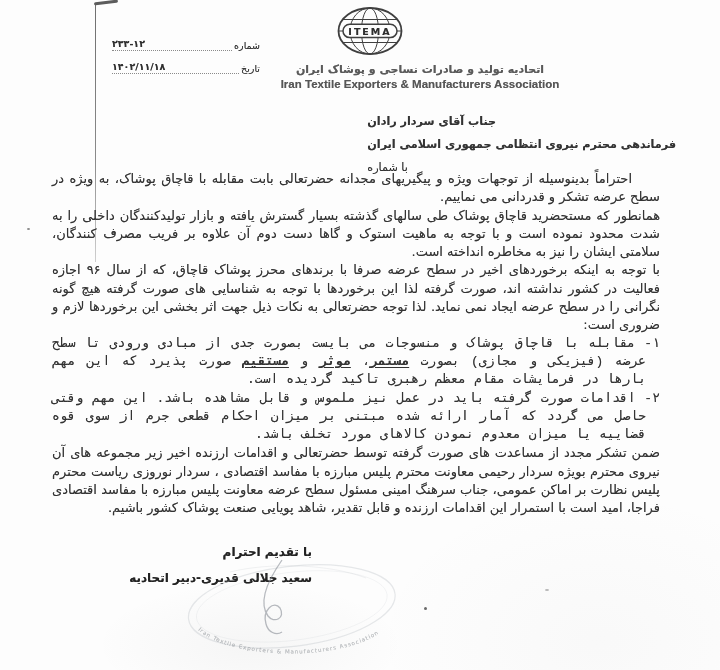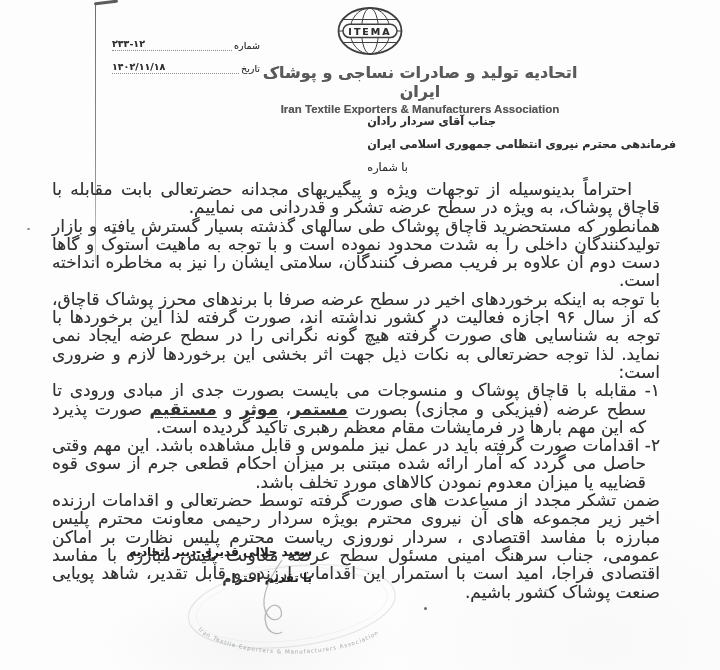--- a/index.html
+++ b/index.html
@@ -36,7 +36,7 @@
     position:absolute; top:6px; left:250px; width:340px; text-align:center;
   }
   .globe-wrap{ transform:translateX(-50px); }
-  .org-fa{ font-size:16px; font-weight:bold; color:#5a5a5a; margin-top:3px; }
+  .org-fa{ font-size:11px; font-weight:bold; color:#5a5a5a; margin-top:3px; }
   .org-en{ font-size:11.5px; font-weight:bold; color:#565656; margin-top:2px;
            font-family:"Liberation Sans","DejaVu Sans",sans-serif; }
 

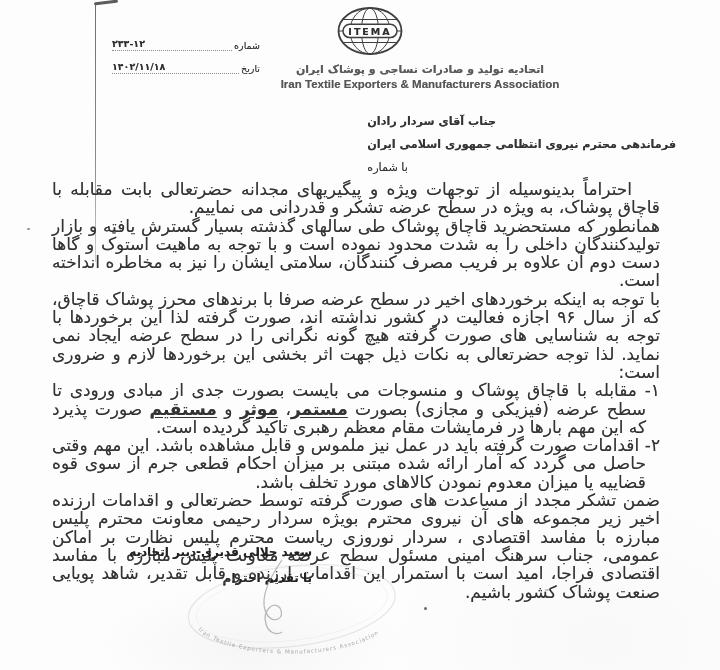--- a/index.html
+++ b/index.html
@@ -58,9 +58,9 @@
   }
   .recipient .bold{ font-weight:bold; }
   .bodytext{
-    position:absolute; top:180px; right:60px; left:52px;
+    position:absolute; top:170px; right:60px; left:52px;
     direction:rtl; text-align:justify;
-    font-size:17px; line-height:18.3px;
+    font-size:13px; line-height:18.3px;
   }
   .para{ margin:0; }
   .indent{ text-indent:28px; }

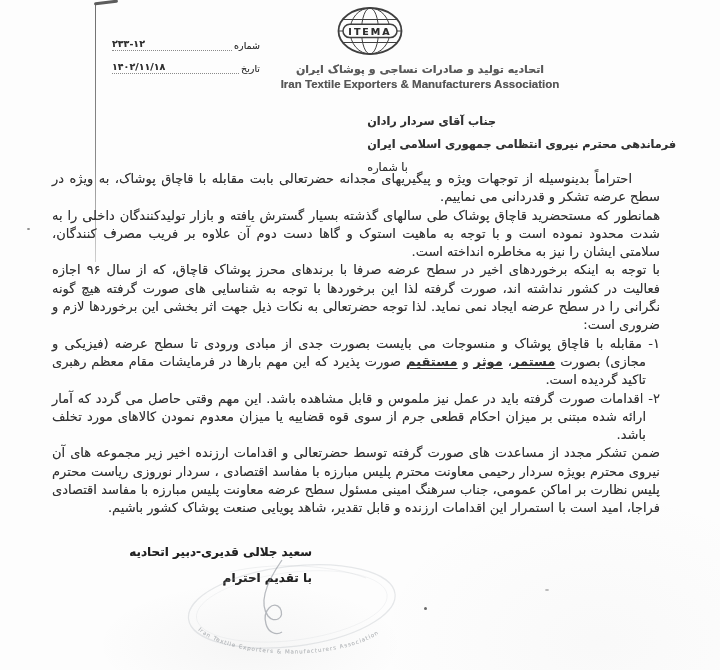--- a/index.html
+++ b/index.html
@@ -64,7 +64,7 @@
   }
   .para{ margin:0; }
   .indent{ text-indent:28px; }
-  .item{ padding-right:14px; text-indent:-14px; }
+  .item{ padding-right:14px; text-indent:-14px;font-family:Liberation Mono, monospace; }
   .uw{ font-weight:bold; text-decoration:underline; text-underline-offset:2px; }
 
   .signature{

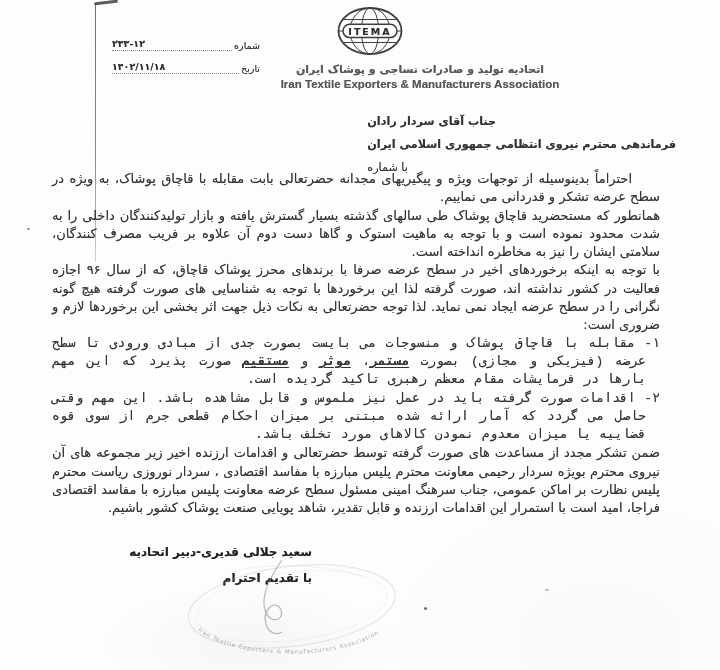--- a/index.html
+++ b/index.html
@@ -139,8 +139,8 @@
   </div>
 
   <div class="signature">
+    <div>با تقدیم احترام</div>
     <div>سعید جلالی قدیری-دبیر اتحادیه</div>
-    <div>با تقدیم احترام</div>
   </div>
 
   <div class="stamp">

